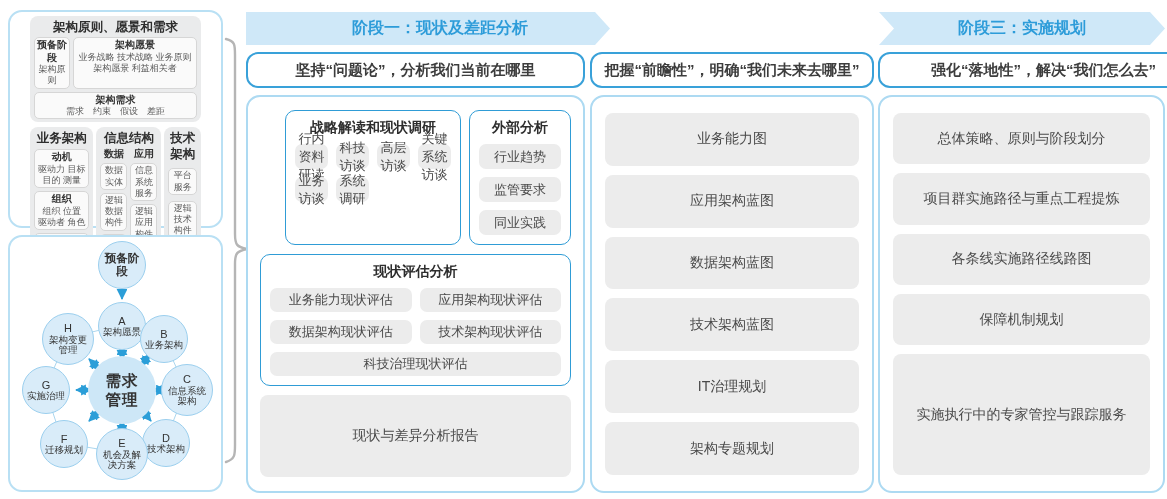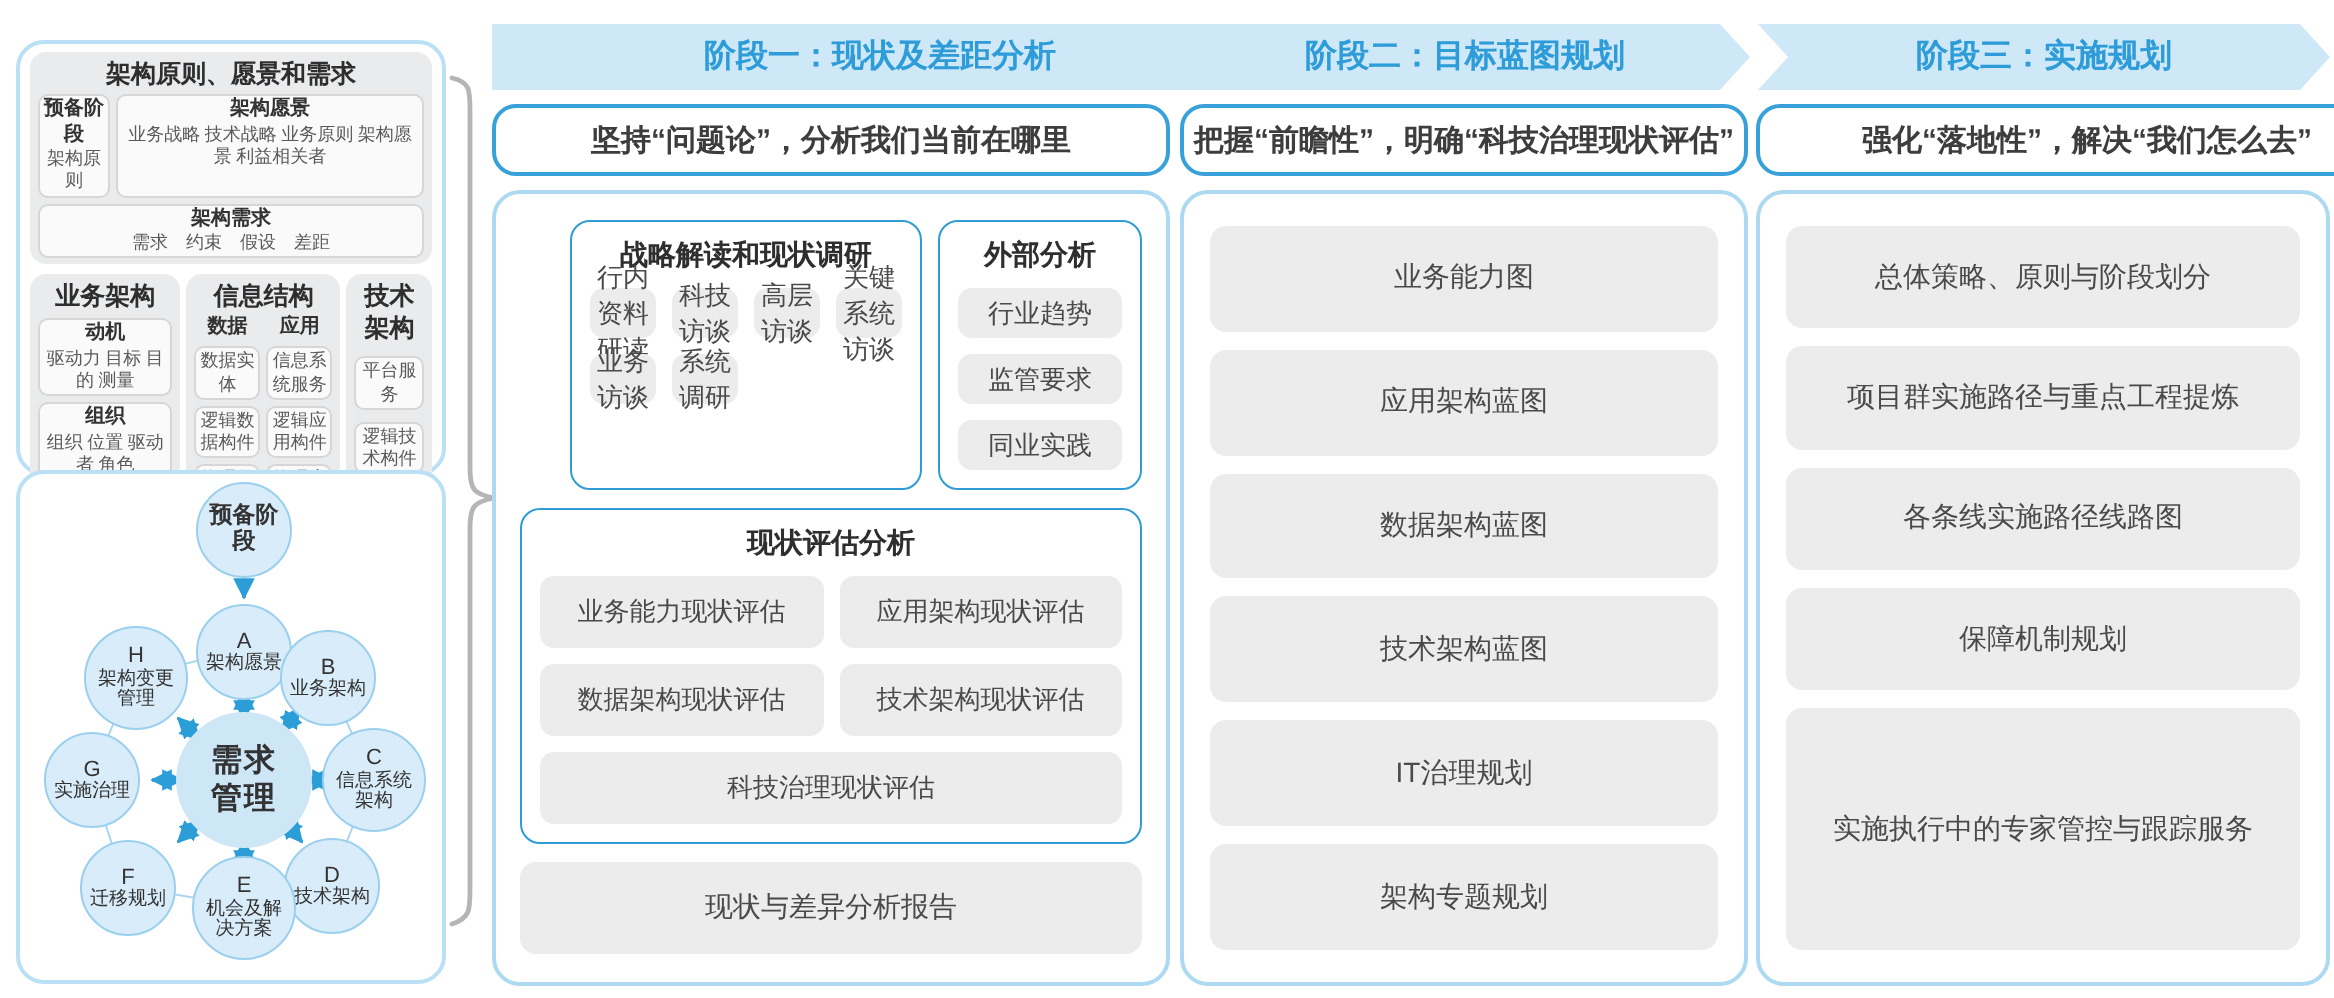--- a/index.html
+++ b/index.html
@@ -9,7 +9,7 @@
   
   .side-panel{position:absolute;box-sizing:border-box;background:#fff;
     border:2px solid #b9e0f4;border-radius:14px;}
-  #panel-framework{left:8px;top:20px;width:215px;height:218px;padding:4px 5px;font-family:Liberation Serif, serif;}
+  #panel-framework{left:8px;top:10px;width:215px;height:218px;padding:4px 20px;}
   #panel-adm{left:8px;top:235px;width:215px;height:257px;}
 
   .sec{background:#eaebec;border-radius:8px;padding:3px 4px;box-sizing:border-box;}

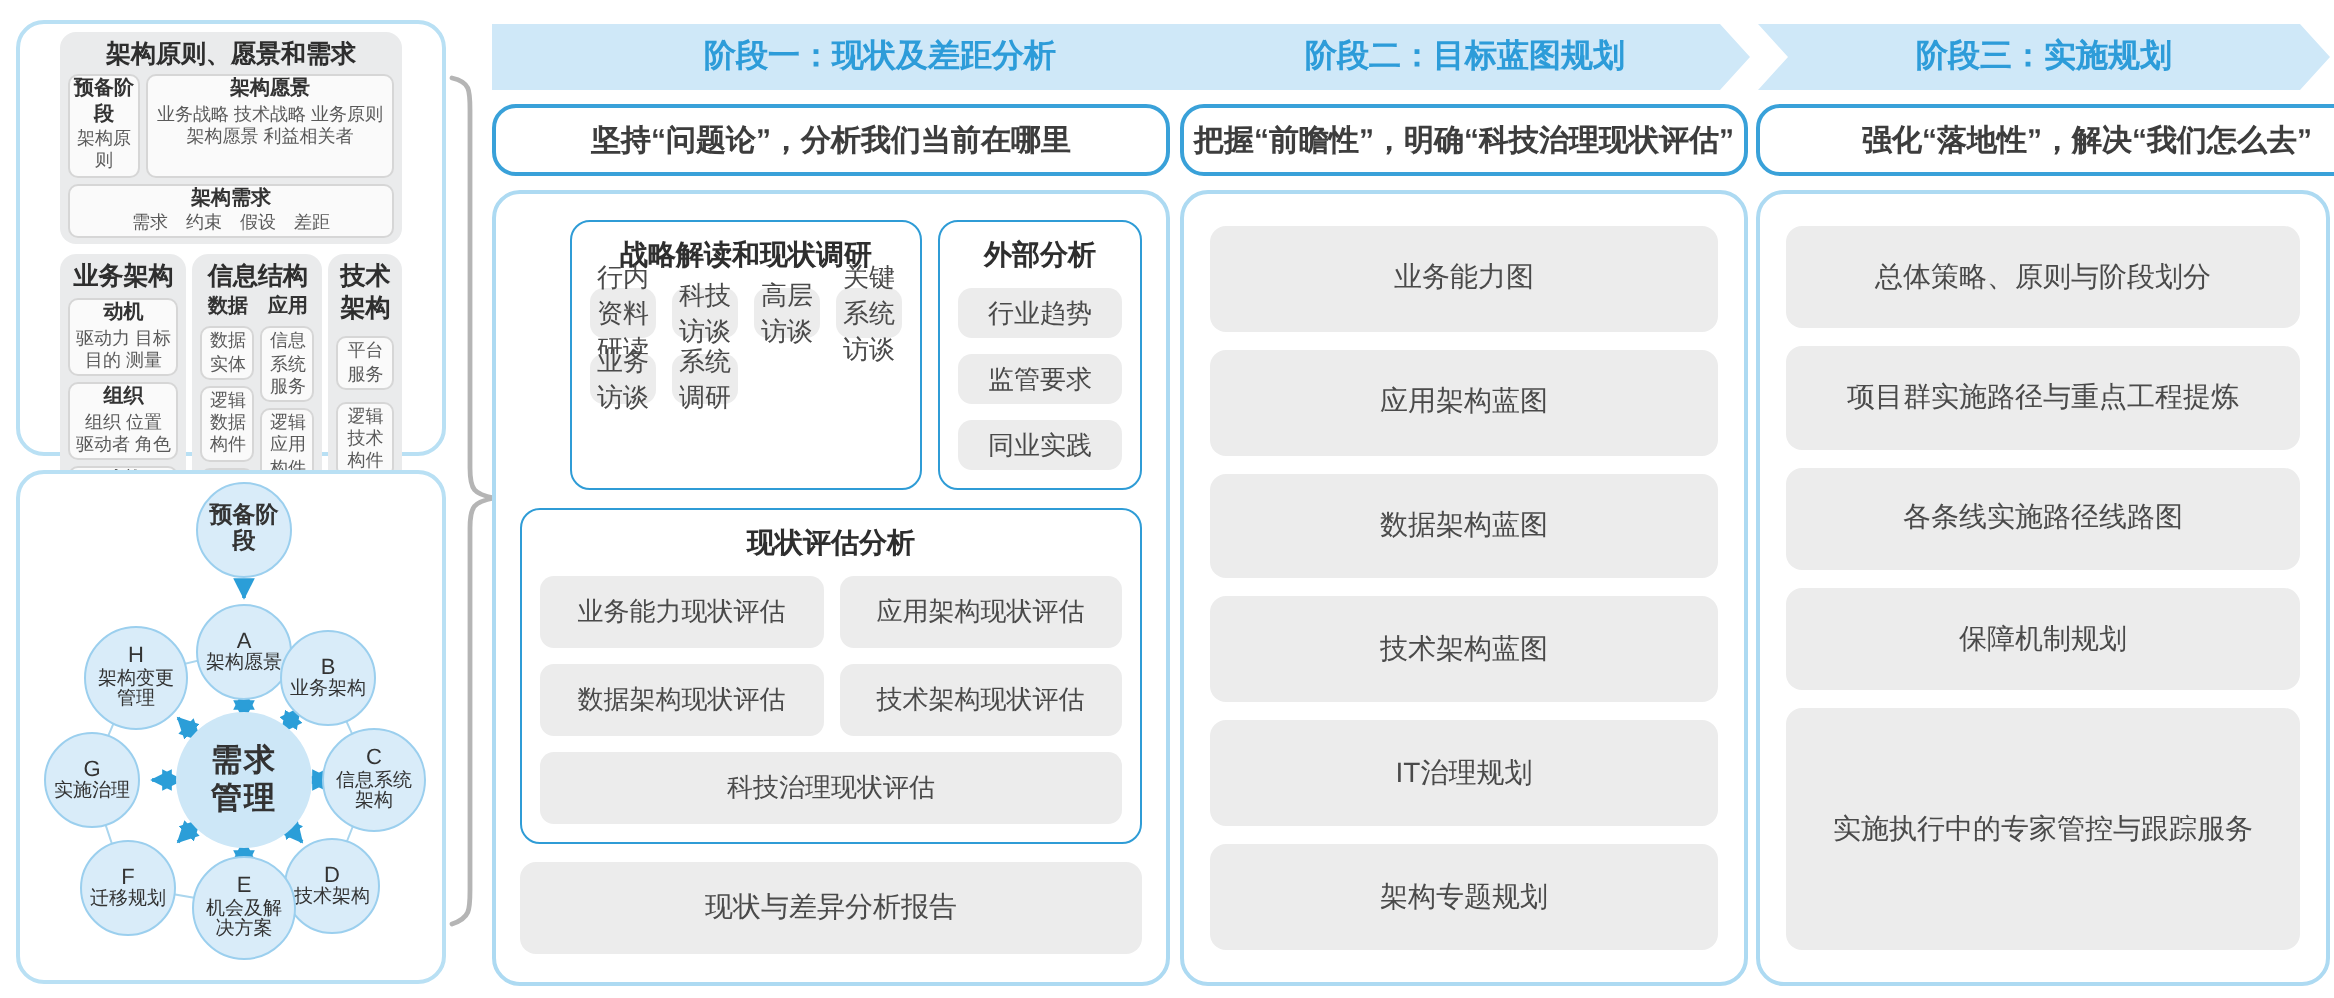--- a/index.html
+++ b/index.html
@@ -261,9 +261,6 @@
   <div class="band head" id="band-1">
     <span>阶段一：现状及差距分析</span>
   </div>
-  <div class="band notch" id="band-2">
-    <span>阶段二：目标蓝图规划</span>
-  </div>
   <div class="band notch" id="band-3">
     <span>阶段三：实施规划</span>
   </div>

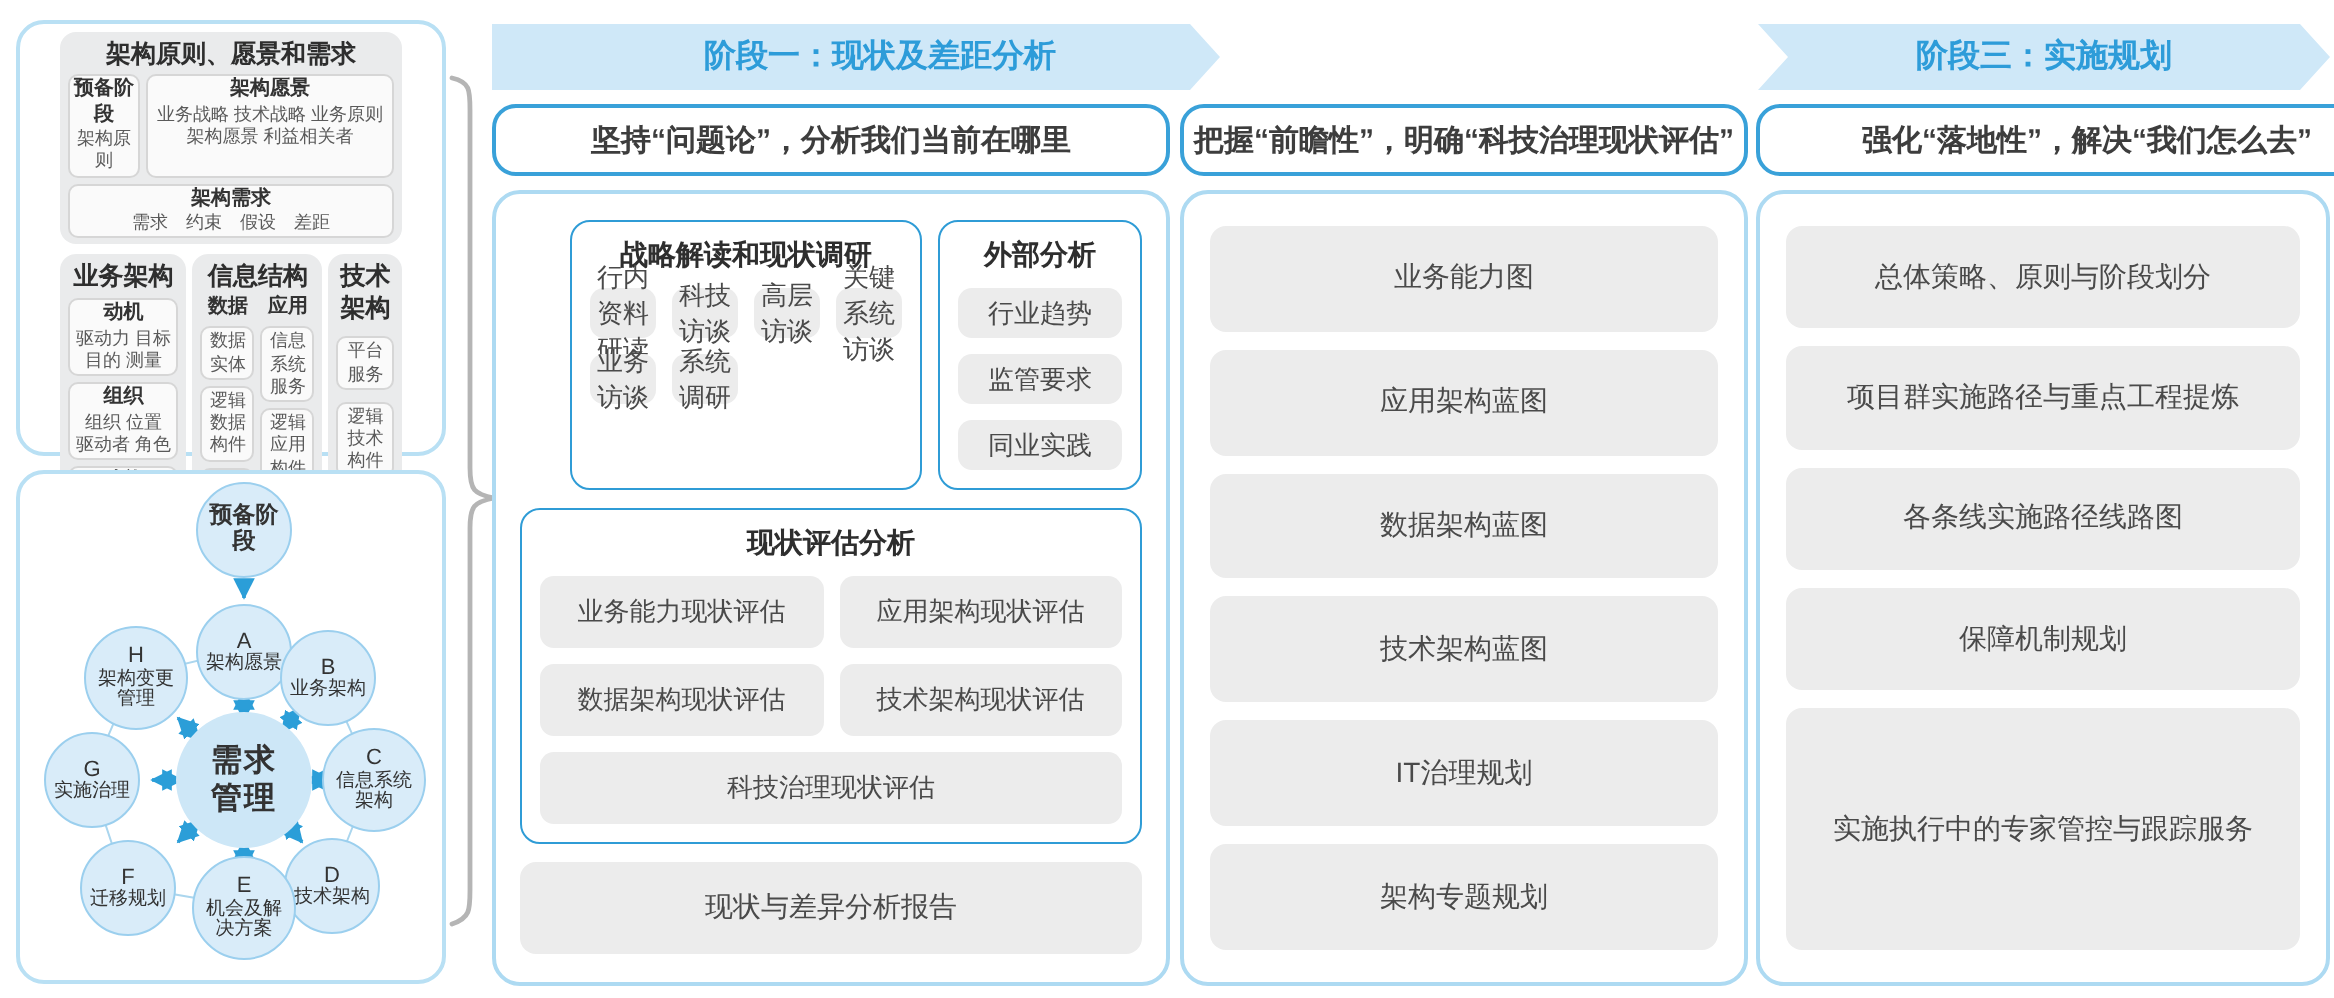--- a/index.html
+++ b/index.html
@@ -266,7 +266,7 @@
   </div>
 
   <div class="subtitle" id="sub-1">坚持“问题论”，分析我们当前在哪里</div>
-  <div class="subtitle" id="sub-2">把握“前瞻性”，明确“科技治理现状评估”</div>
+  <div class="subtitle" id="sub-2">把握“前瞻性”，明确“我们未来去哪里”</div>
   <div class="subtitle" id="sub-3">强化“落地性”，解决“我们怎么去”</div>
 
   <div class="phase-panel" id="panel-1">

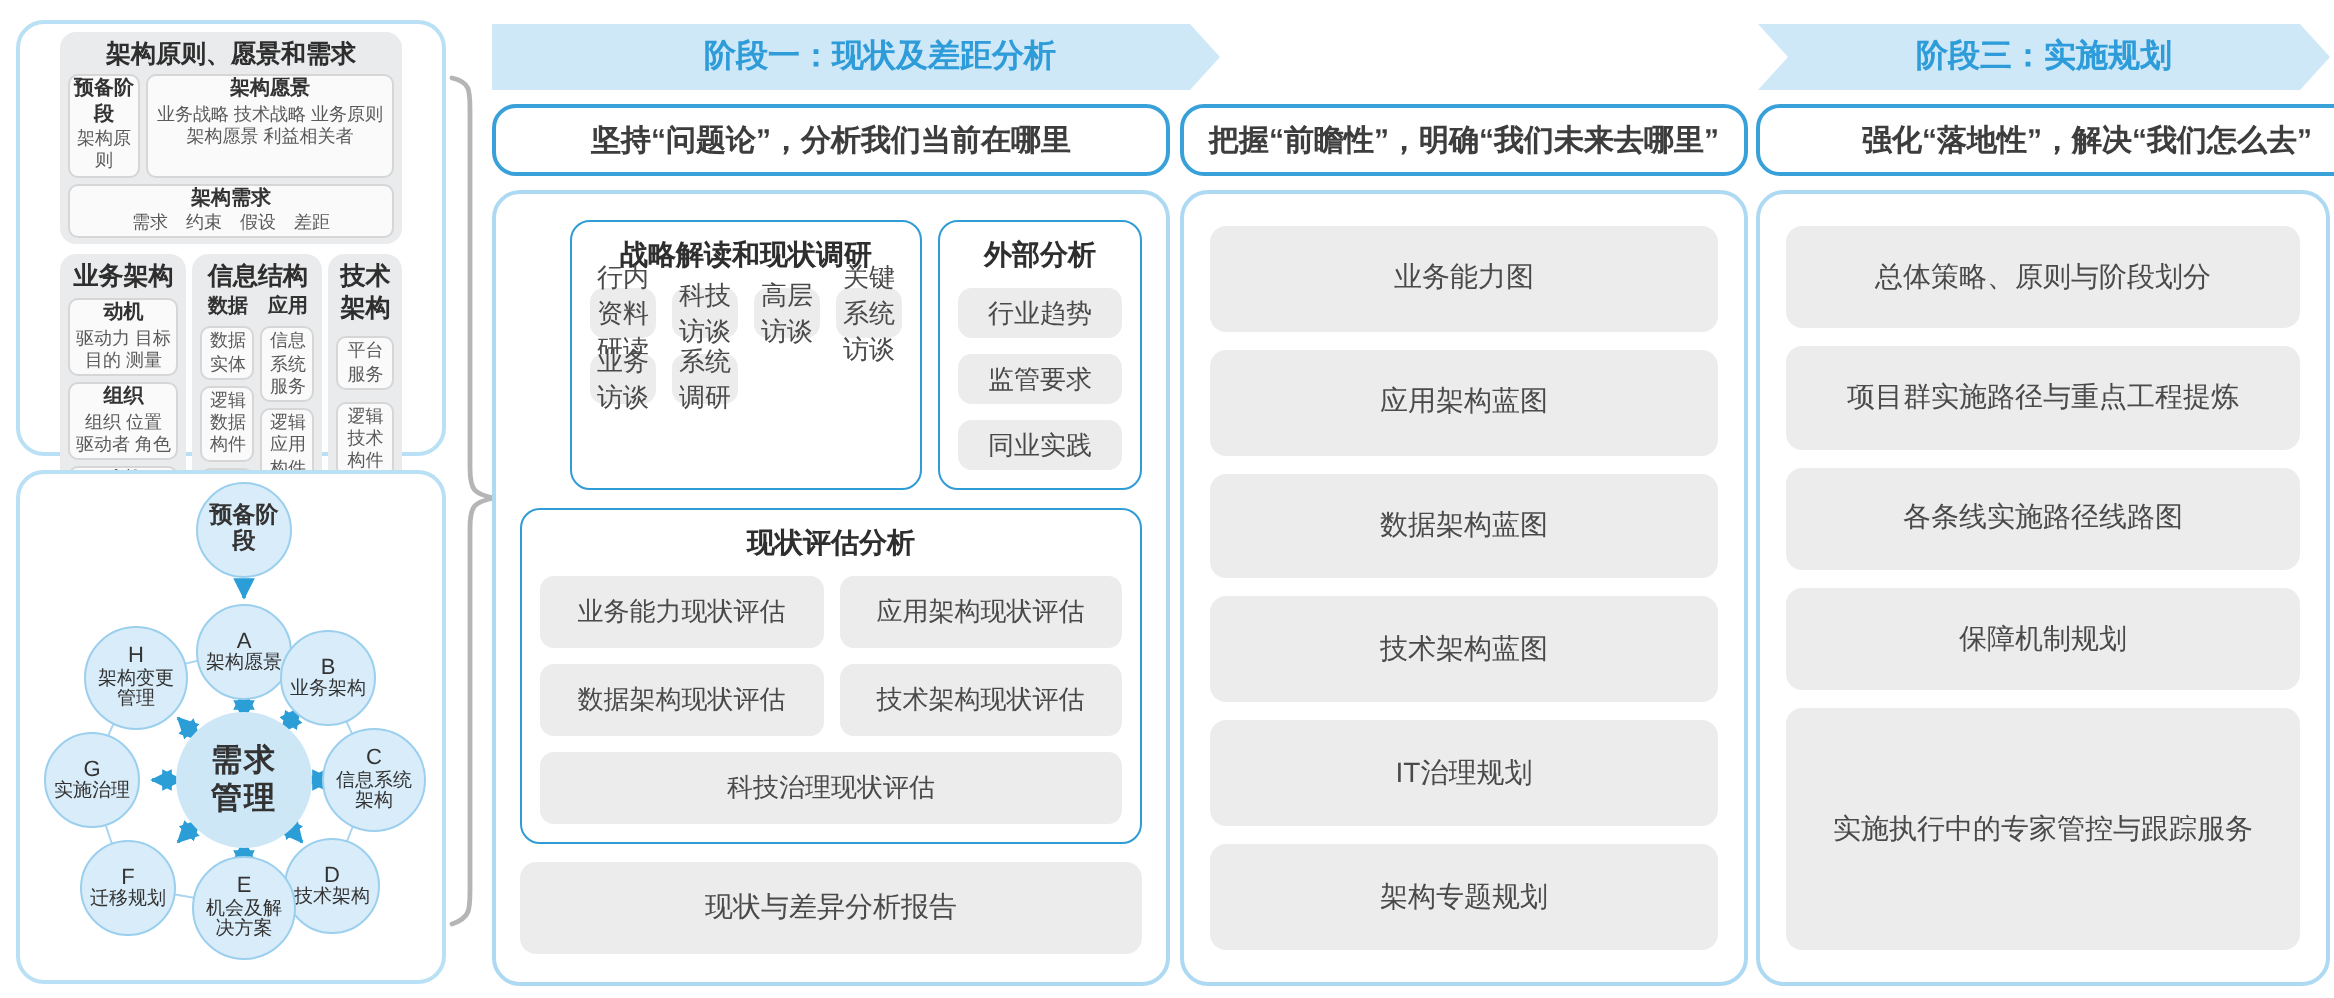--- a/index.html
+++ b/index.html
@@ -83,7 +83,7 @@
   #grp-external .gitem{height:25px;}
   #grp-assess{margin-top:9px;}
   #grp-assess .grid{display:grid;grid-template-columns:1fr 1fr;gap:8px;}
-  #grp-assess .gitem{height:36px;}
+  #grp-assess .gitem{height:24px;}
   #grp-assess .gitem.wide{grid-column:1/-1;}
   #report-box{margin-top:9px;flex:1;background:#ececec;border-radius:8px;
     display:flex;align-items:center;justify-content:center;font-size:14px;color:#4a4a4a;}

